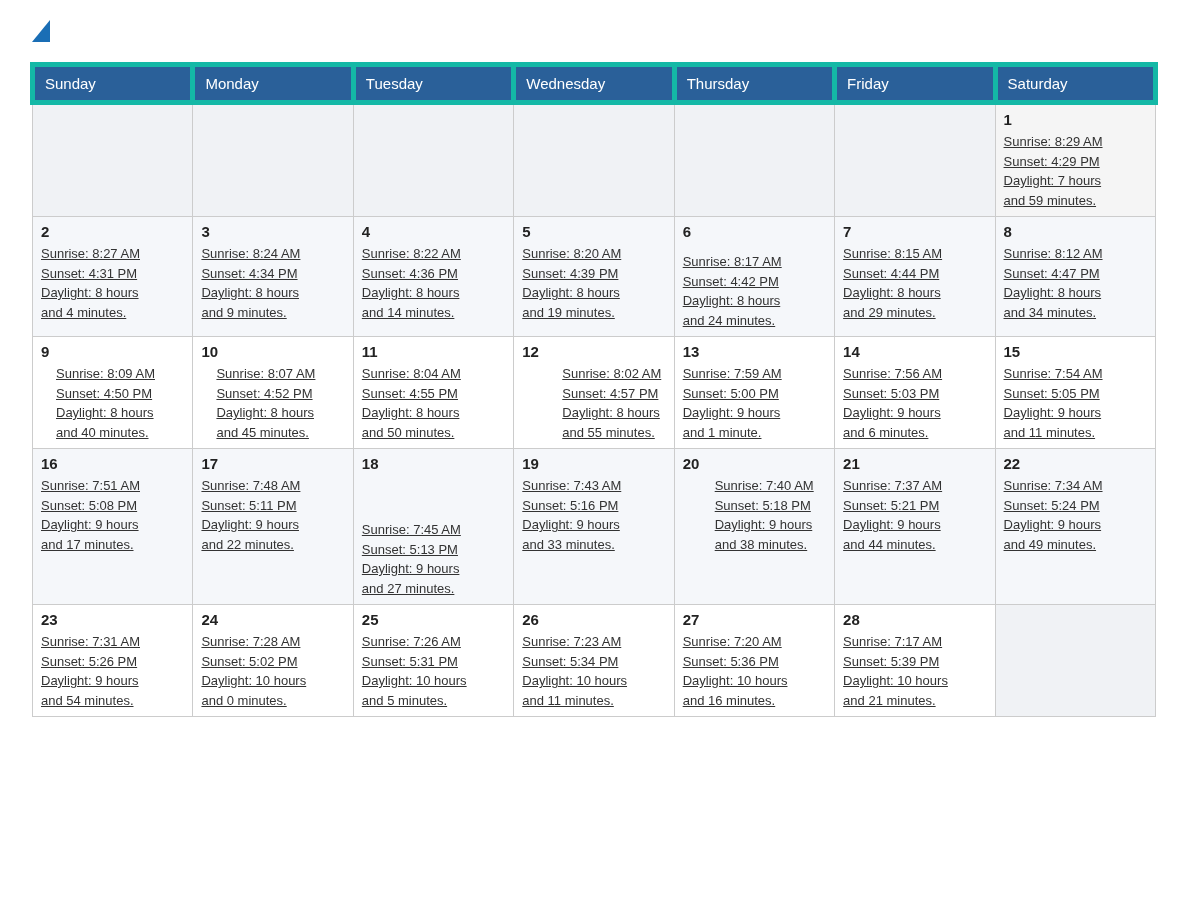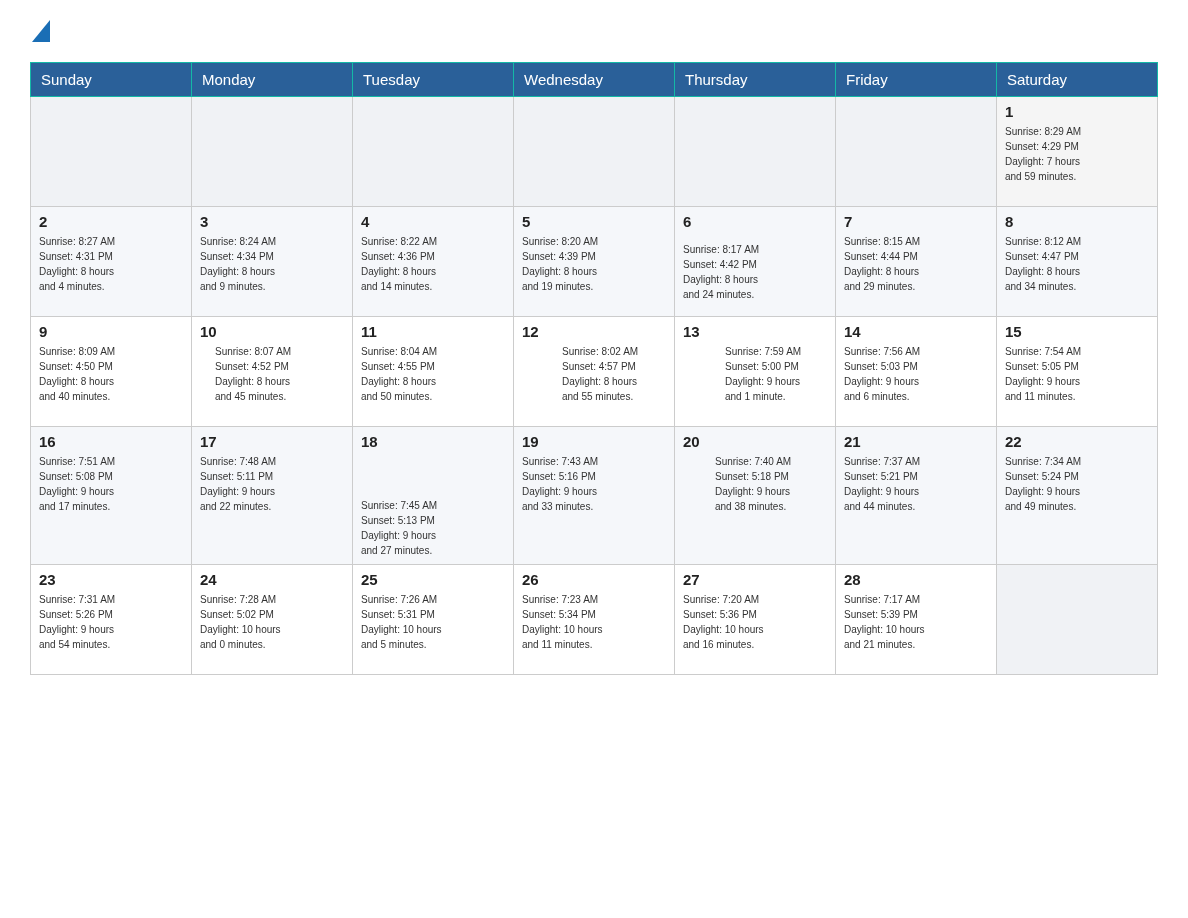--- a/index.html
+++ b/index.html
@@ -60,7 +60,7 @@
       text-align: left;
       font-size: 15px;
       font-weight: normal;
-      border: 1px solid #14b8a6;
+      border: 5px solid #14b8a6;
     }
     .calendar td {
       vertical-align: top;

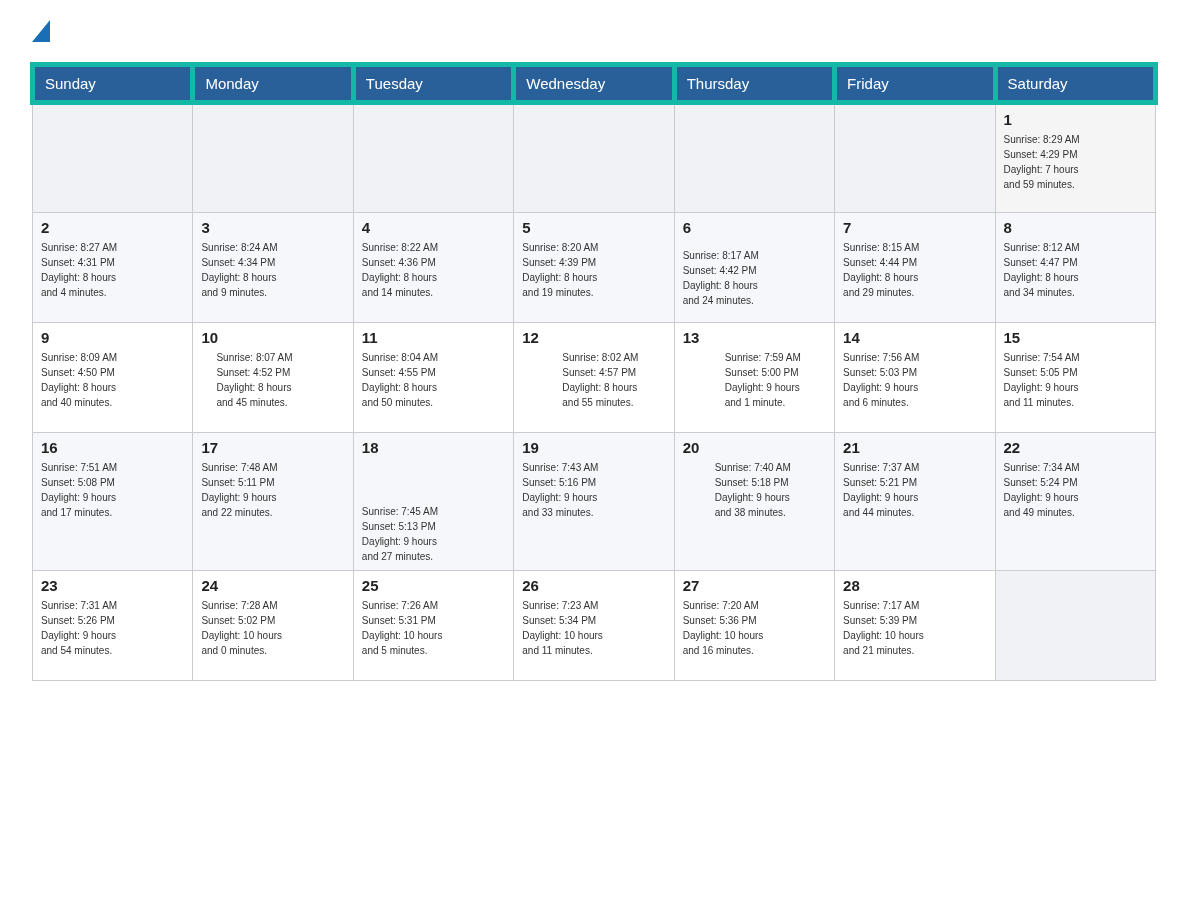--- a/index.html
+++ b/index.html
@@ -80,9 +80,10 @@
       margin-bottom: 4px;
     }
     .day-info {
-      font-size: 10px;
+      font-size: 13px;
       color: #333;
       line-height: 1.5;
+      text-decoration: underline;
     }
     .empty-cell {
       background: #f0f2f5 !important;

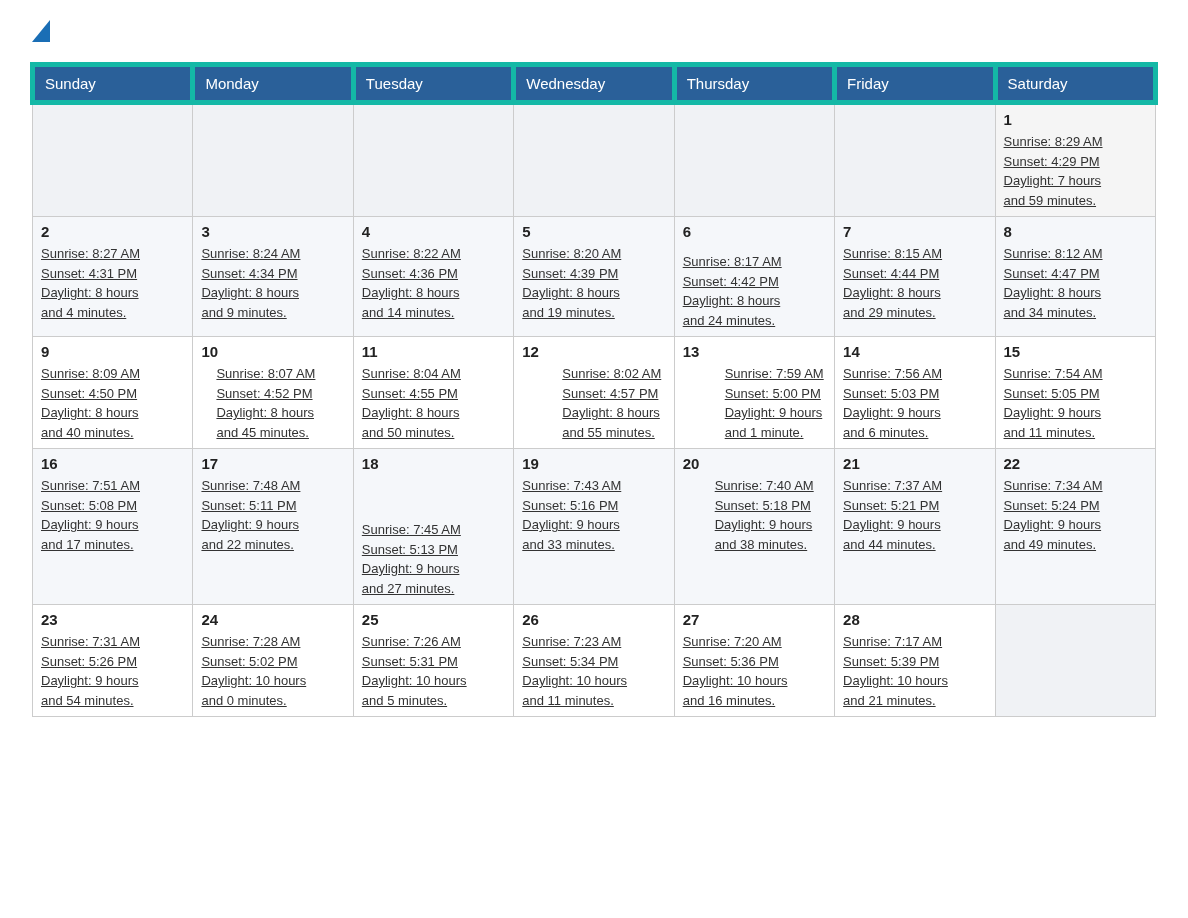--- a/index.html
+++ b/index.html
@@ -200,7 +200,7 @@
       <tr class="week-row">
         <td>
           <div class="day-number">9</div>
-          <div class="day-info" style="white-space: pre-line;">Sunrise: 8:09 AM
+          <div class="day-info" style="white-space: pre-line; margin-left: 15px;">Sunrise: 8:09 AM
 Sunset: 4:50 PM
 Daylight: 8 hours
 and 40 minutes.</div>

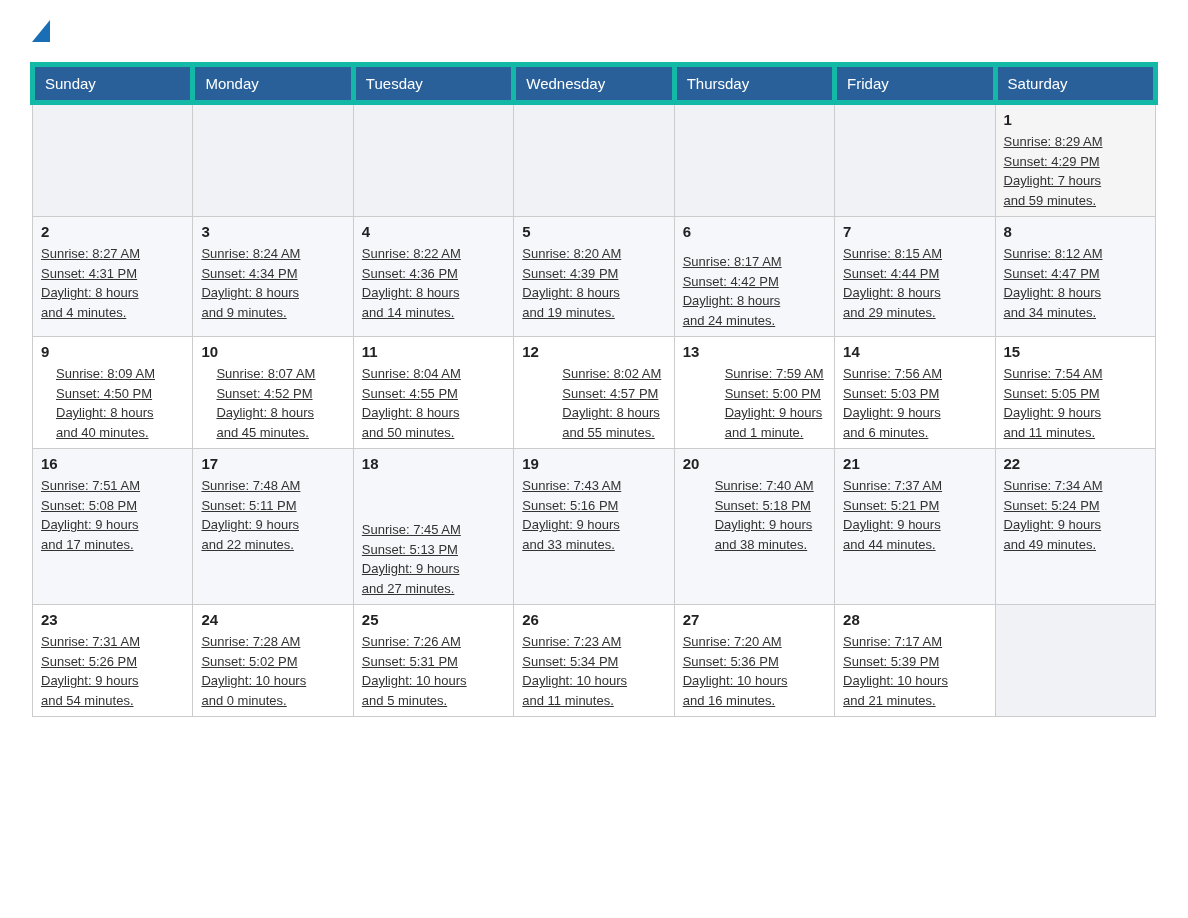--- a/index.html
+++ b/index.html
@@ -228,7 +228,7 @@
         </td>
         <td>
           <div class="day-number">13</div>
-          <div class="day-info" style="white-space: pre-line; margin-left: 42px;">Sunrise: 7:59 AM
+          <div class="day-info" style="white-space: pre-line;">Sunrise: 7:59 AM
 Sunset: 5:00 PM
 Daylight: 9 hours
 and 1 minute.</div>

